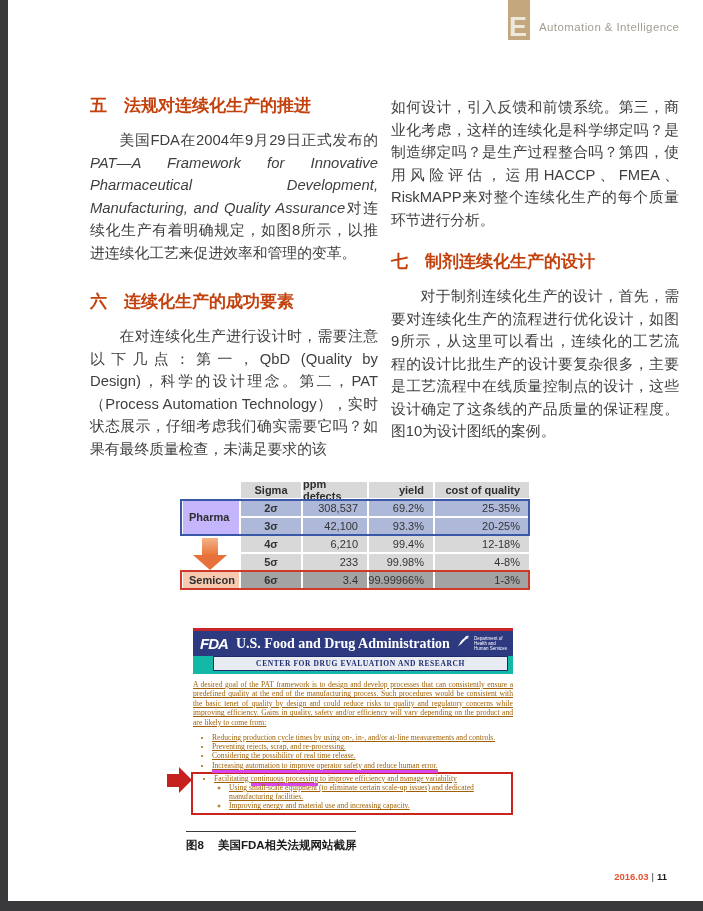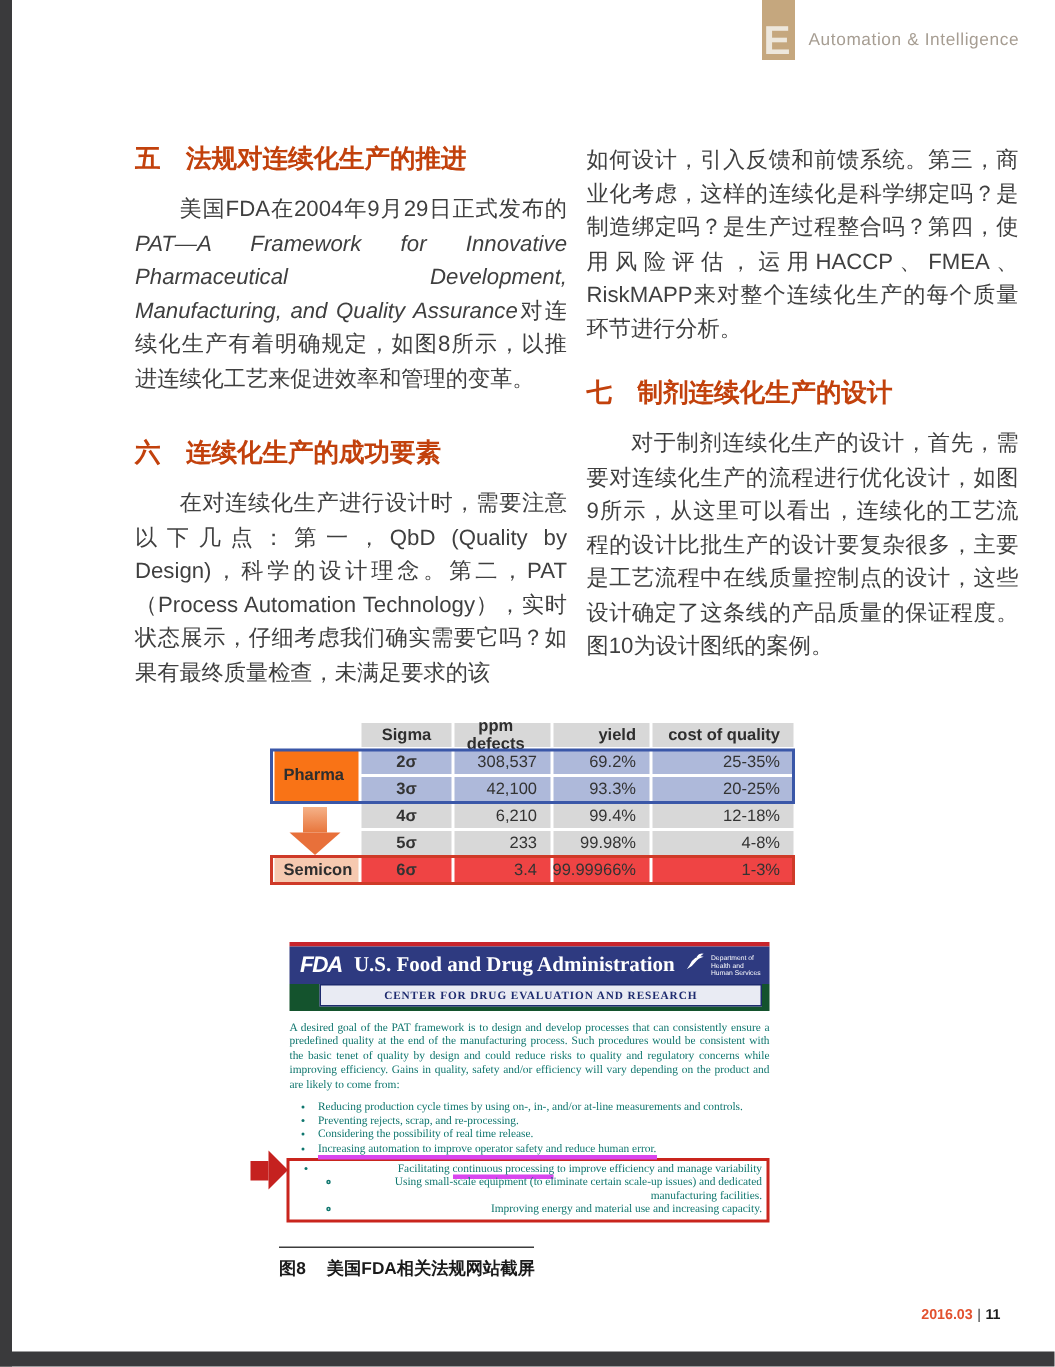--- a/index.html
+++ b/index.html
@@ -42,7 +42,7 @@
     gap:2px;
     font-size:11px; color:#333;
   }
-  .cell { display:flex; align-items:center; box-sizing:border-box;text-align:center; }
+  .cell { display:flex; align-items:center; box-sizing:border-box; }
   .cell.c { justify-content:center; }
   .cell.r { justify-content:flex-end; padding-right:9px; }
   .cell.h { background:#D8D8D8; font-weight:bold; color:#2e2e2e; }

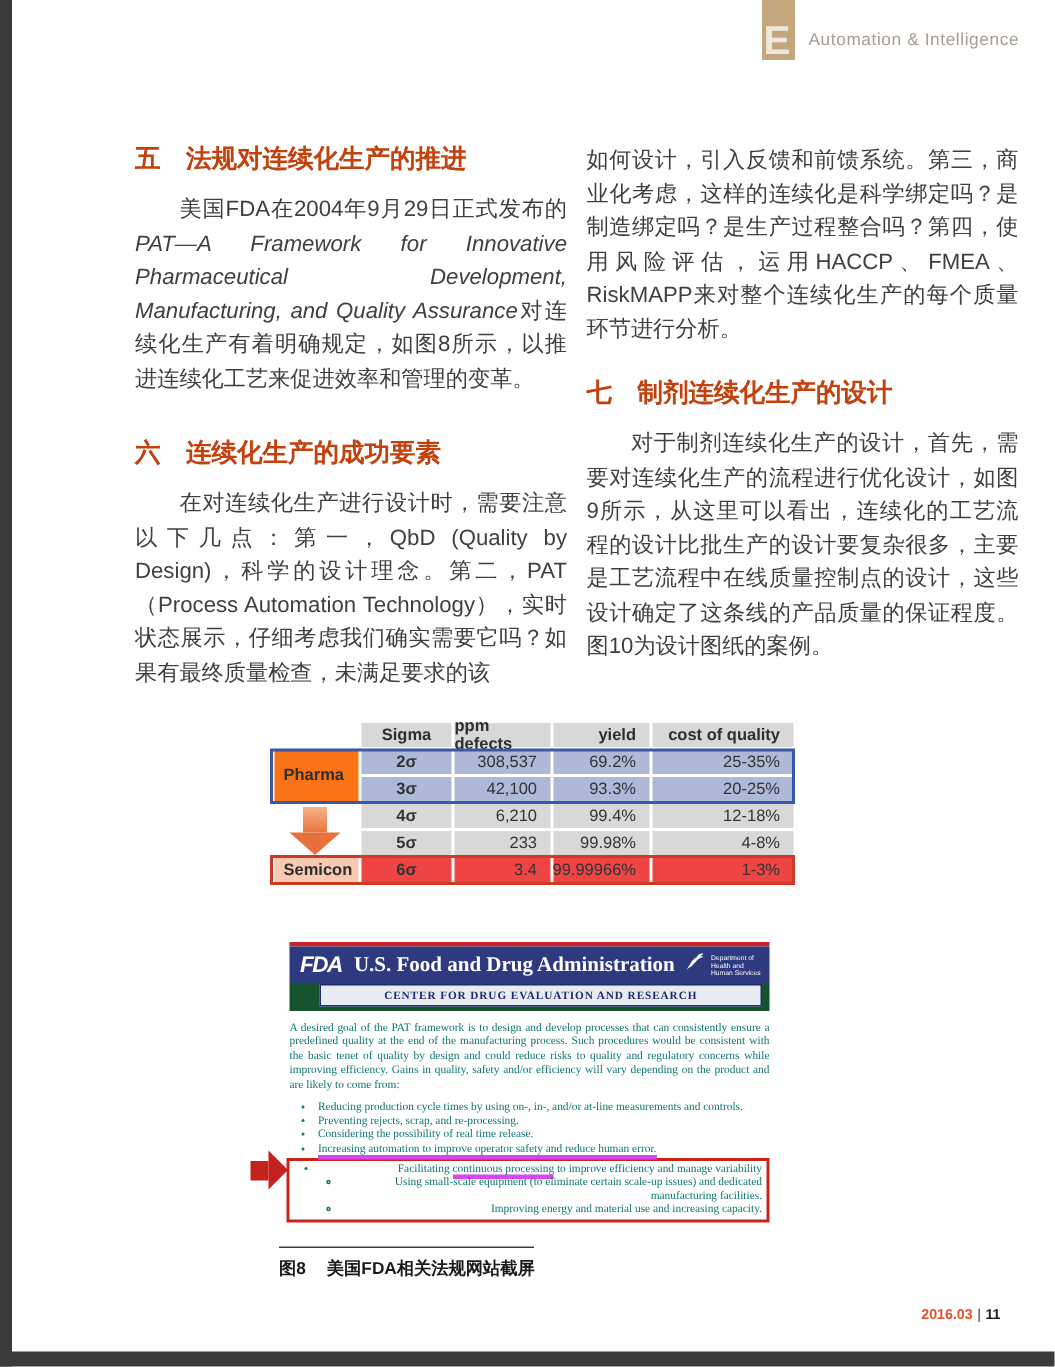--- a/index.html
+++ b/index.html
@@ -48,7 +48,7 @@
   .cell.h { background:#D8D8D8; font-weight:bold; color:#2e2e2e; }
   .lblcell { padding-left:6px; font-weight:bold; color:#2e2e2e; }
   .bg-blue { background:#AEB9DA; }
-  .bg-bluelbl { background:#f97316; }
+  .bg-bluelbl { background:#c4b5fd; }
   .bg-gray { background:#D8D8D8; }
   .bg-sal { background:#ef4444; }
   .bg-sallbl { background:#F6C9B0; }

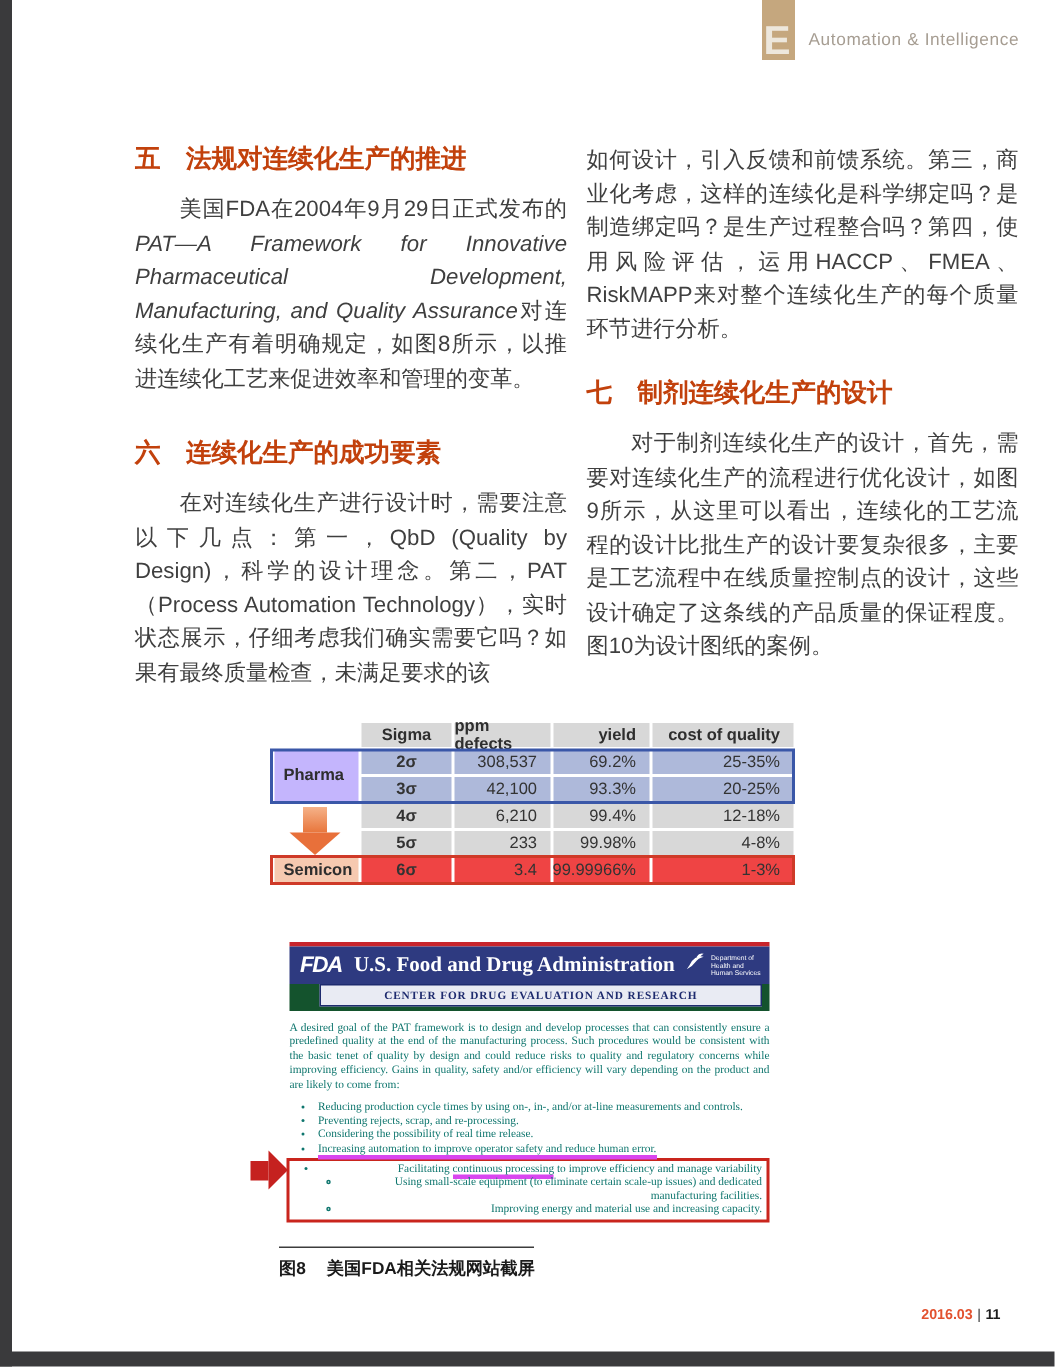--- a/index.html
+++ b/index.html
@@ -50,7 +50,7 @@
   .bg-blue { background:#AEB9DA; }
   .bg-bluelbl { background:#c4b5fd; }
   .bg-gray { background:#D8D8D8; }
-  .bg-sal { background:#ef4444; }
+  .bg-sal { background:#a3a3a3; }
   .bg-sallbl { background:#F6C9B0; }
   .bold { font-weight:bold; }
   .blue-frame { position:absolute; left:-3px; top:17px; width:350px; height:37px; border:2px solid #3A57A8; box-sizing:border-box; pointer-events:none; }

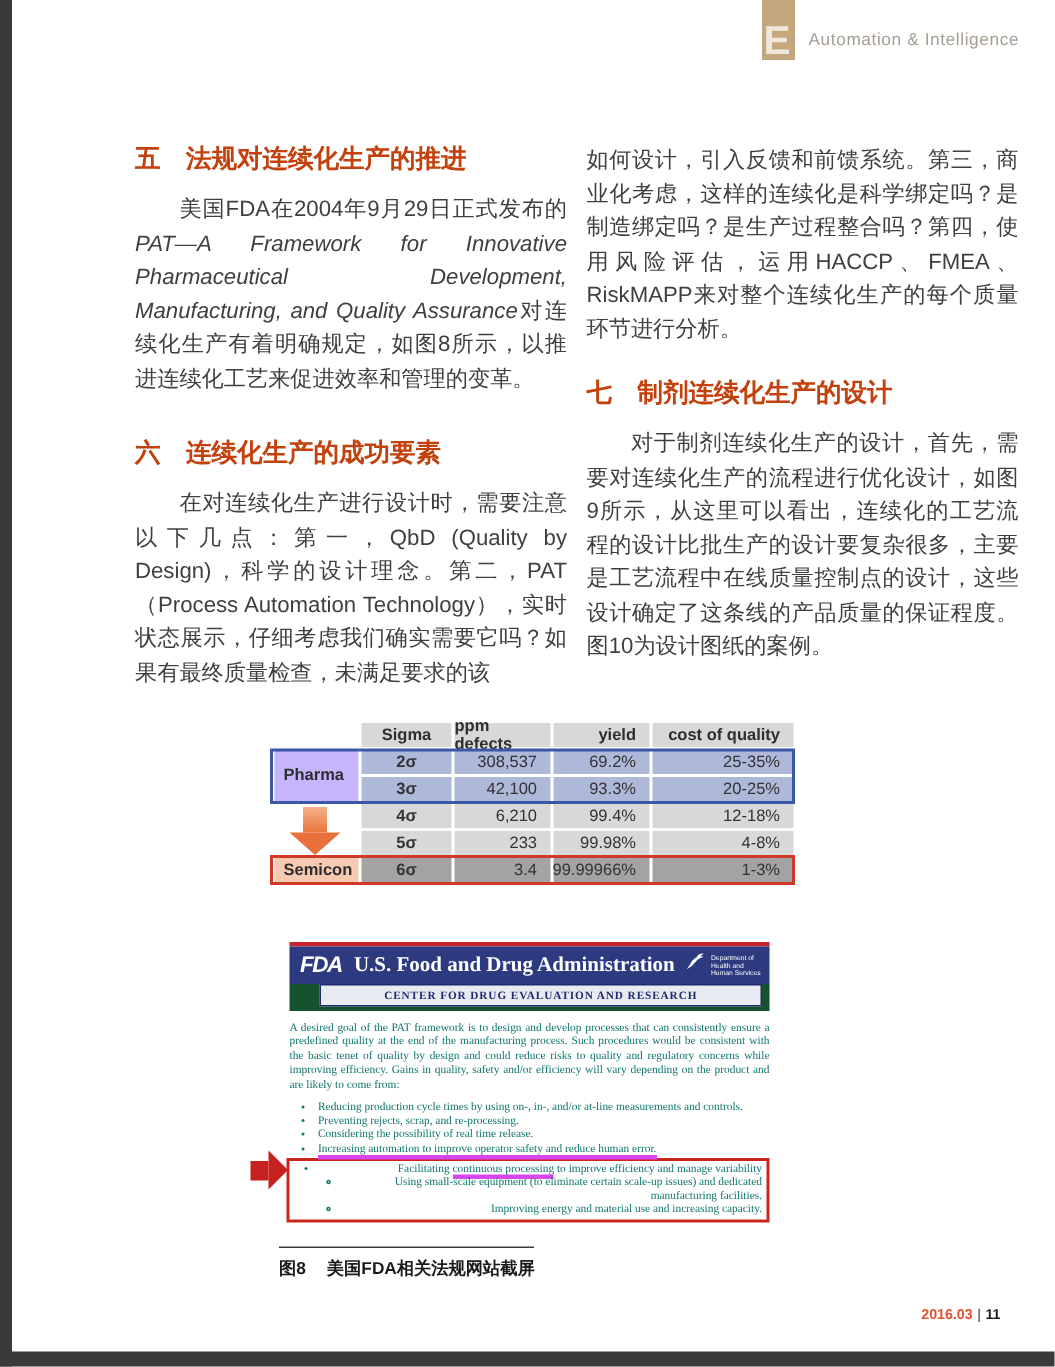--- a/index.html
+++ b/index.html
@@ -75,7 +75,7 @@
   .fda-title { color:#fff; font-family:"Liberation Serif", serif; font-weight:bold; font-size:14px; flex:1; text-align:center; white-space:nowrap; }
   .hhs { display:flex; align-items:center; gap:3px; margin-left:6px; }
   .hhs-text { color:#fff; font-size:4.5px; line-height:5px; width:34px; }
-  .sub-row { background:#14532d; display:flex; padding:0 5px 3px 20px; }
+  .sub-row { background:#14b8a6; display:flex; padding:0 5px 3px 20px; }
   .sub-inner { flex:1; background:#E9EBF3; border:1px solid #1E2B6E; color:#1E2B6E;
     font-family:"Liberation Serif", serif; font-size:7.5px; font-weight:bold; text-align:center;
     letter-spacing:0.6px; padding:2px 0; text-transform:uppercase; }

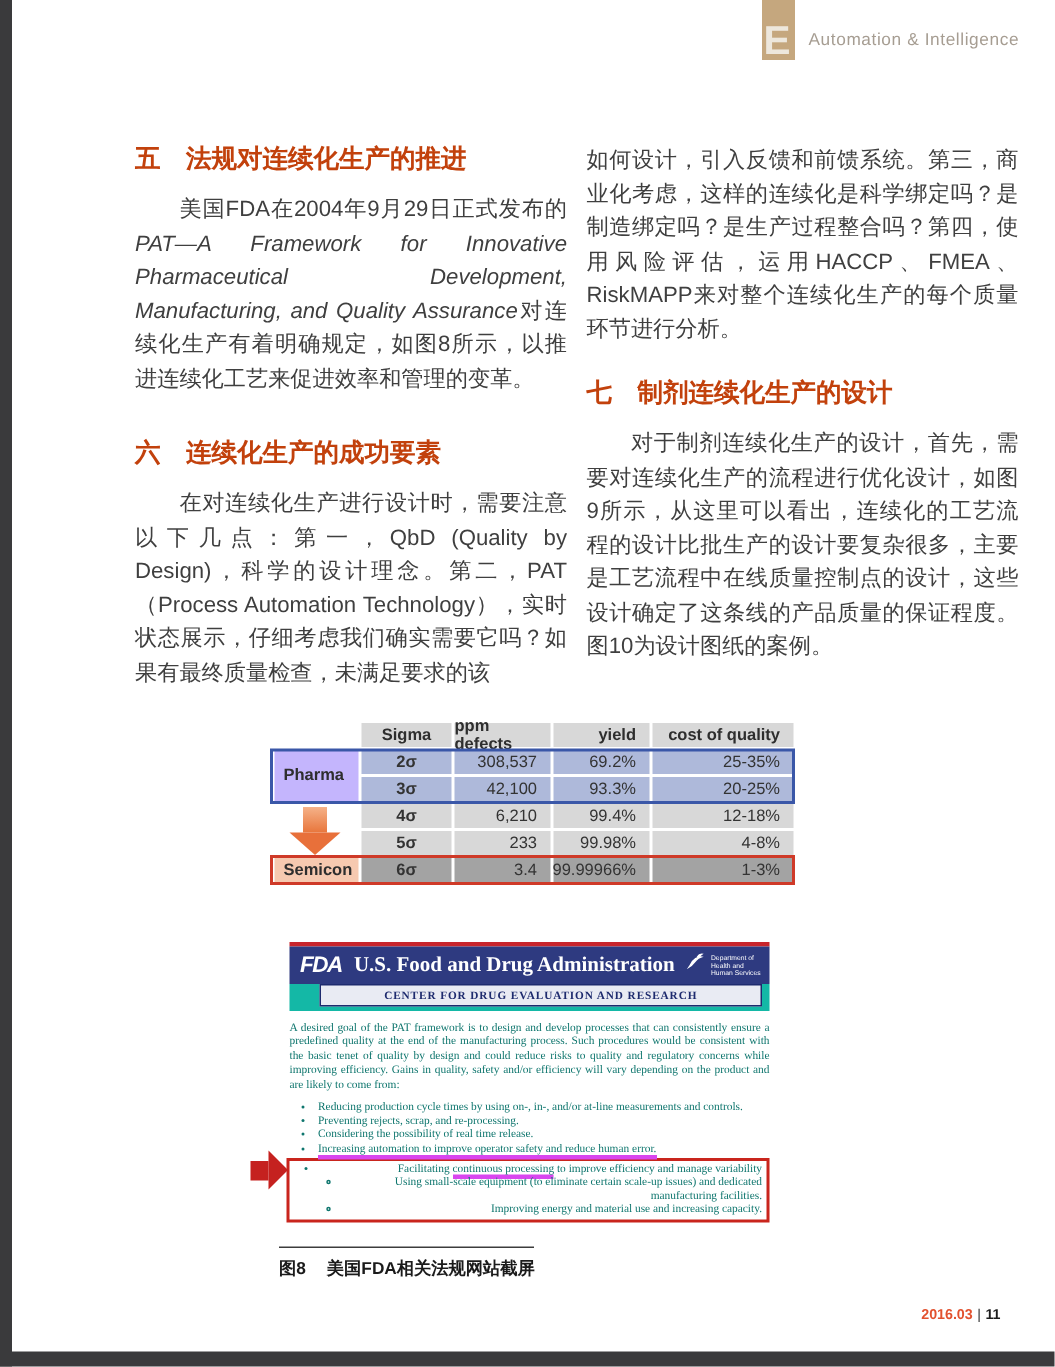--- a/index.html
+++ b/index.html
@@ -80,7 +80,7 @@
     font-family:"Liberation Serif", serif; font-size:7.5px; font-weight:bold; text-align:center;
     letter-spacing:0.6px; padding:2px 0; text-transform:uppercase; }
 
-  .fda-body { font-family:"Liberation Serif", serif; color:#0f766e; padding-top:6px; }
+  .fda-body { font-family:"Liberation Serif", serif; color:#a16207; padding-top:6px;text-decoration:underline; }
   .fda-para { font-size:7.6px; line-height:9.4px; text-align:justify; margin:0 0 6px 0; }
   ul.fda-bullets { margin:0; padding-left:19px; font-size:7.6px; line-height:9.2px; }
   ul.fda-bullets > li { margin:0; }

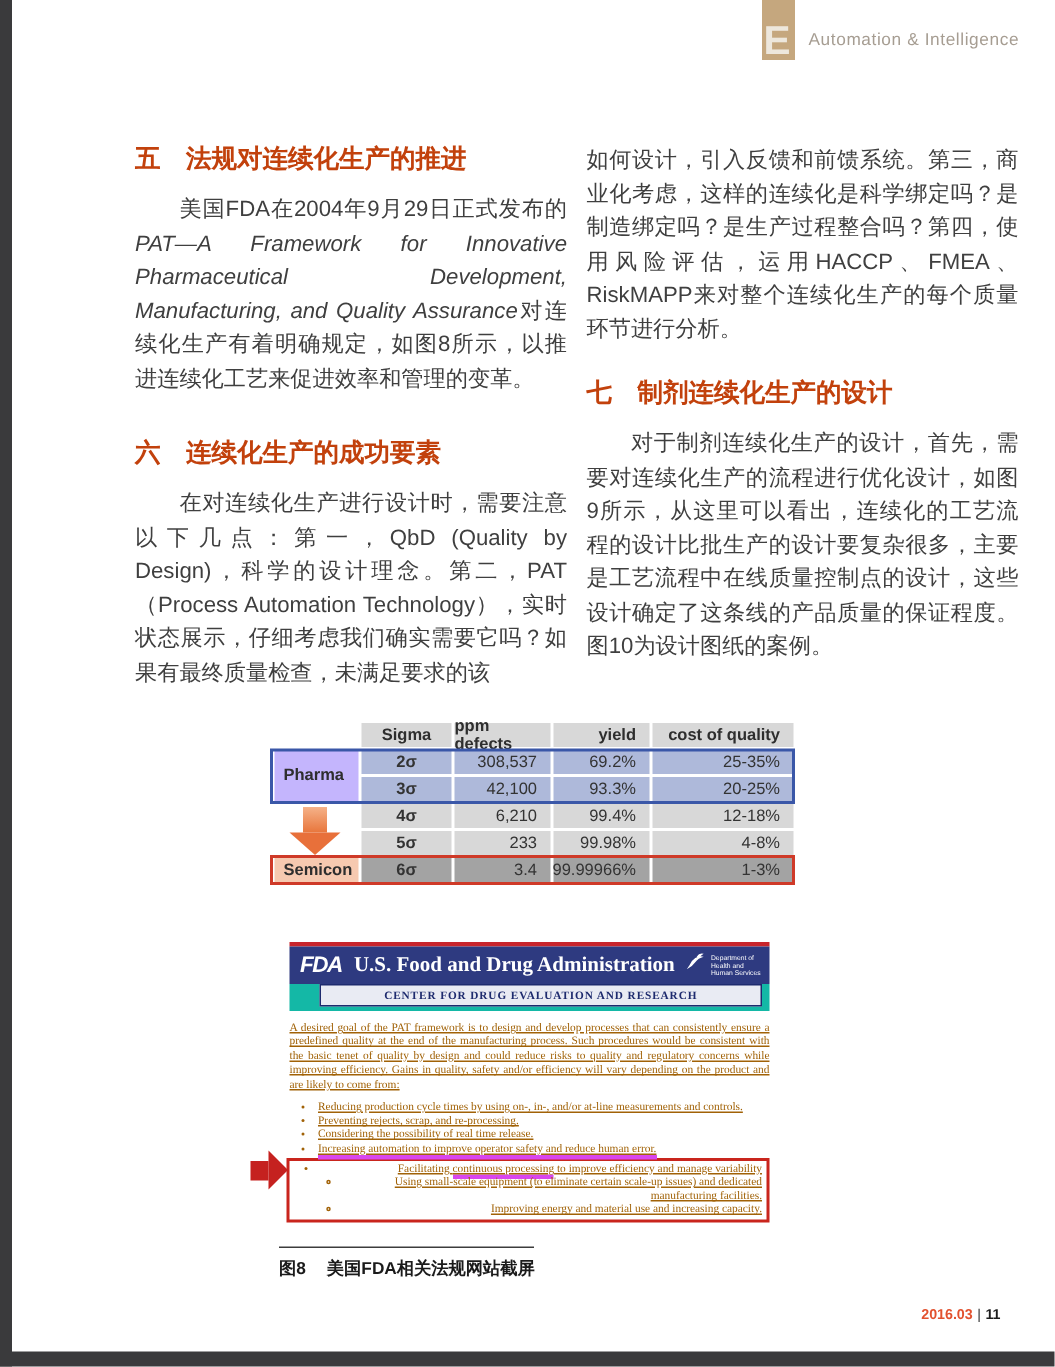--- a/index.html
+++ b/index.html
@@ -86,7 +86,7 @@
   ul.fda-bullets > li { margin:0; }
   ul.fda-subs { margin:0; padding-left:15px; list-style-type:circle; font-size:7.6px; line-height:9.2px; }
   .redline { border-bottom:3px solid #d946ef; }
-  .hl-box { border:2px solid #C9251D; margin:2px 0 0 -2px; padding:0 3px 2px 2px;text-align:right; }
+  .hl-box { border:2px solid #C9251D; margin:2px 0 0 -2px; padding:0 3px 2px 2px; }
 
   .red-arrow { position:absolute; left:-26px; top:139px; display:flex; align-items:center; }
   .red-arrow .stem { display:block; width:12px; height:13px; background:#C5211F; }

